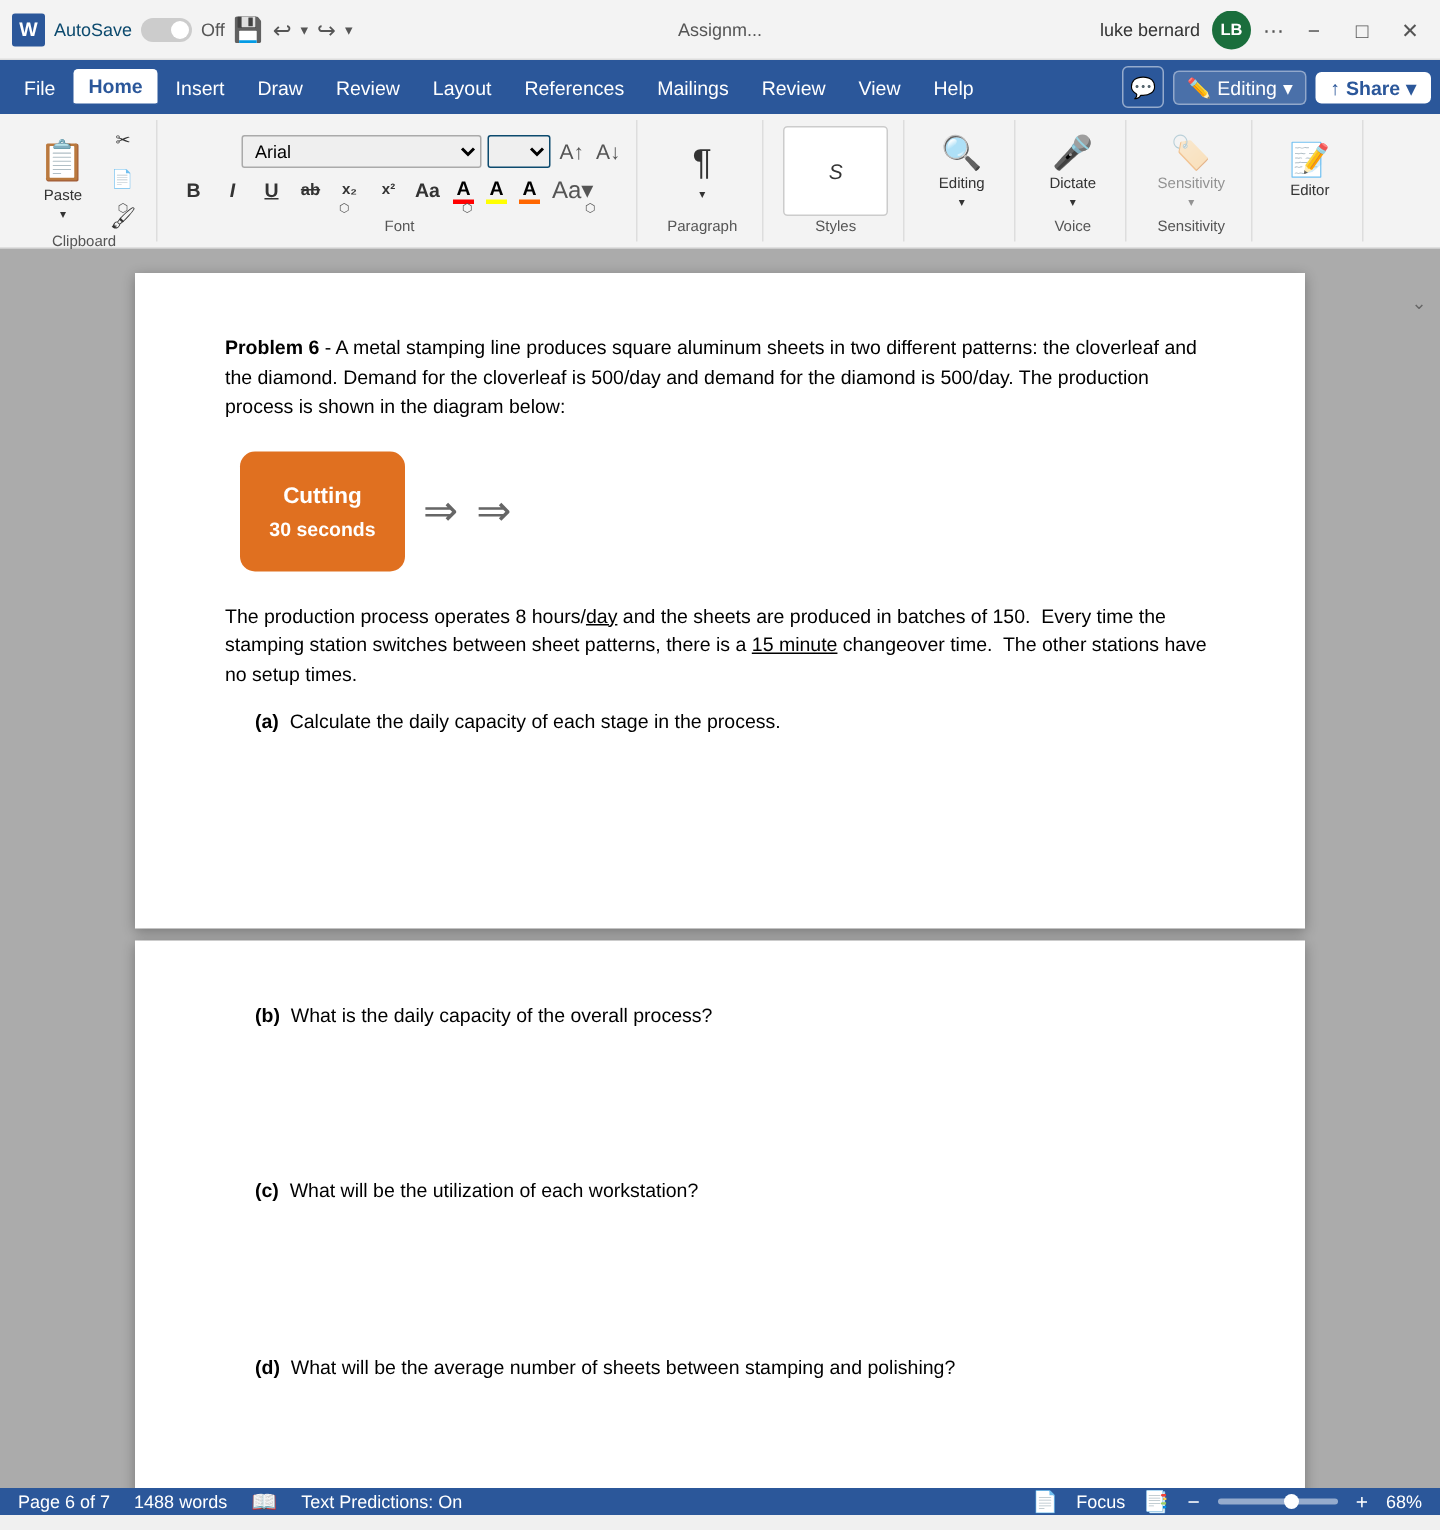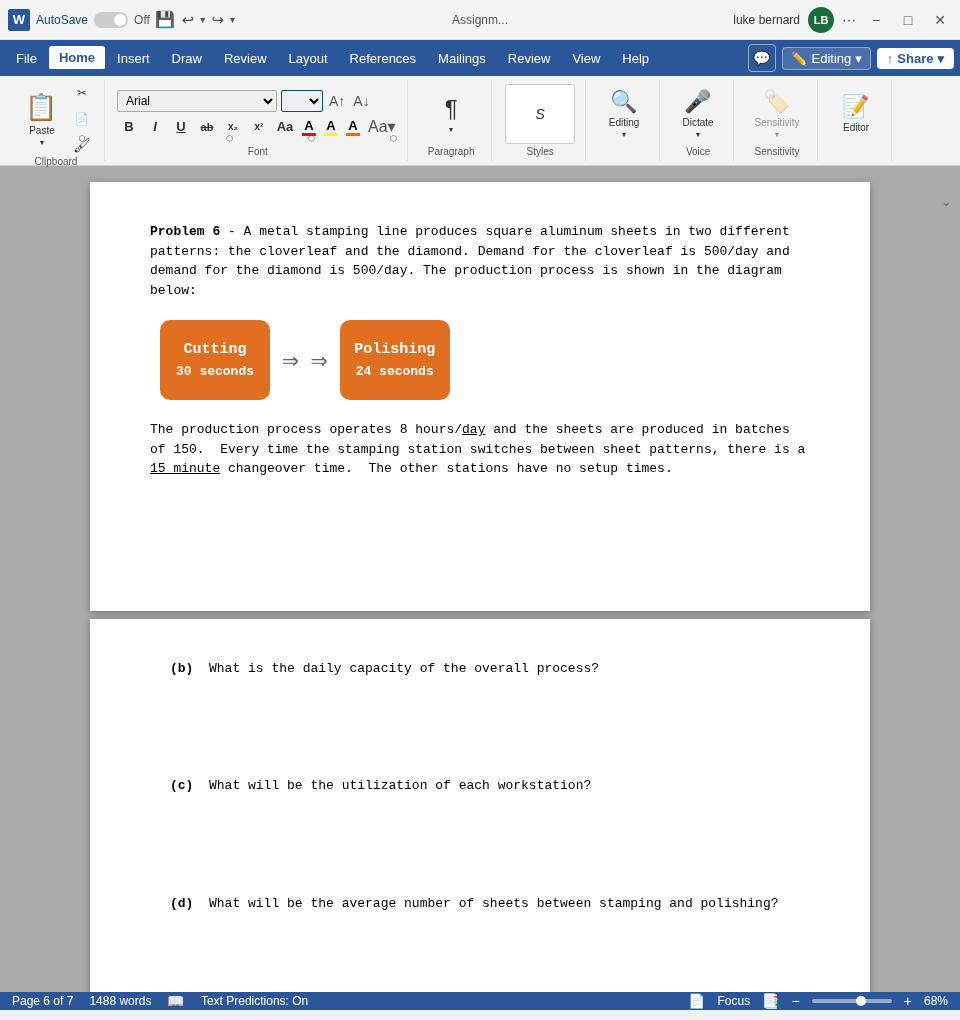--- a/index.html
+++ b/index.html
@@ -114,7 +114,7 @@
 
     
     .font-controls { display: flex; flex-direction: column; gap: 3px; }
-    .font-row1 { display: flex; align-items: center; gap: 4px; }
+    .font-row1 { display: flex; align-items: center; gap: 4px; margin-left: 44px; }
     .font-select {
       width: 160px; height: 22px; font-size: 12px;
       border: 1px solid #aaa; border-radius: 2px; padding: 0 4px;

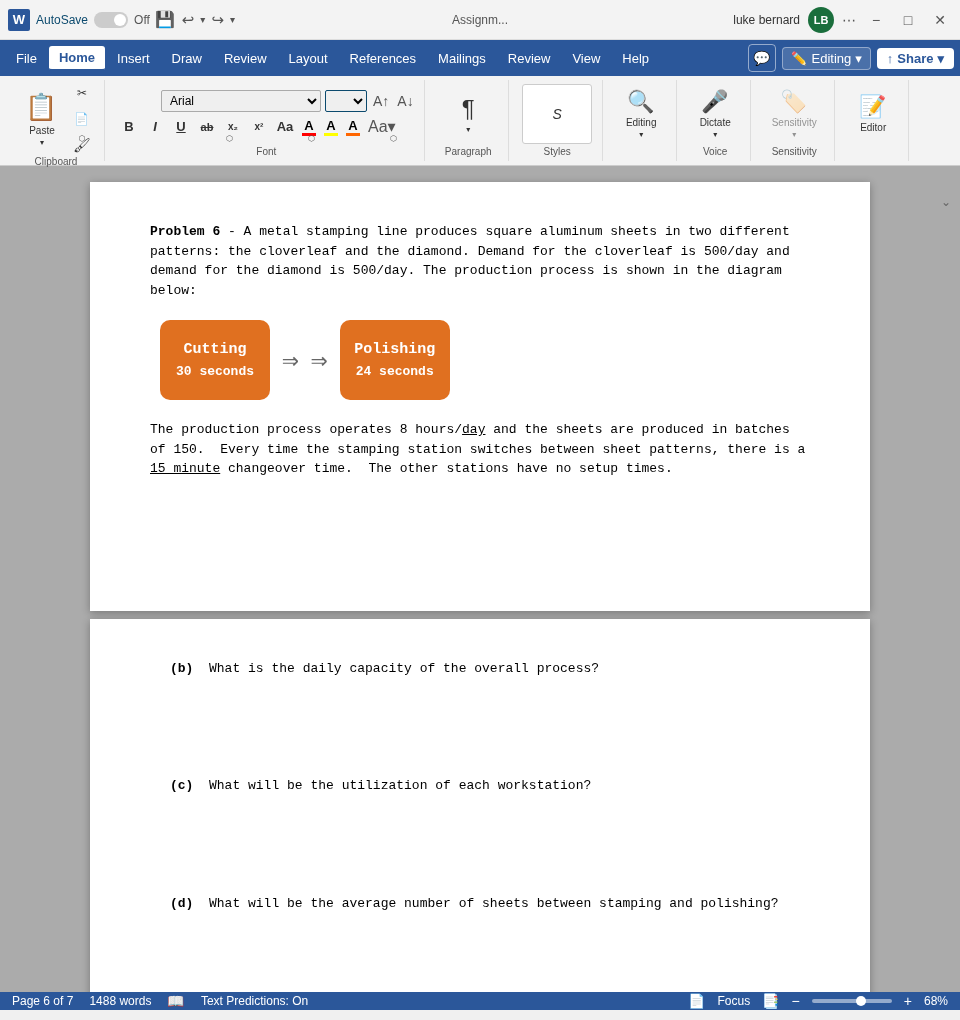--- a/index.html
+++ b/index.html
@@ -164,7 +164,6 @@
       flex-direction: column;
       align-items: center;
       gap: 0;
-      font-family: Liberation Mono, monospace;
     }
 
     .page {

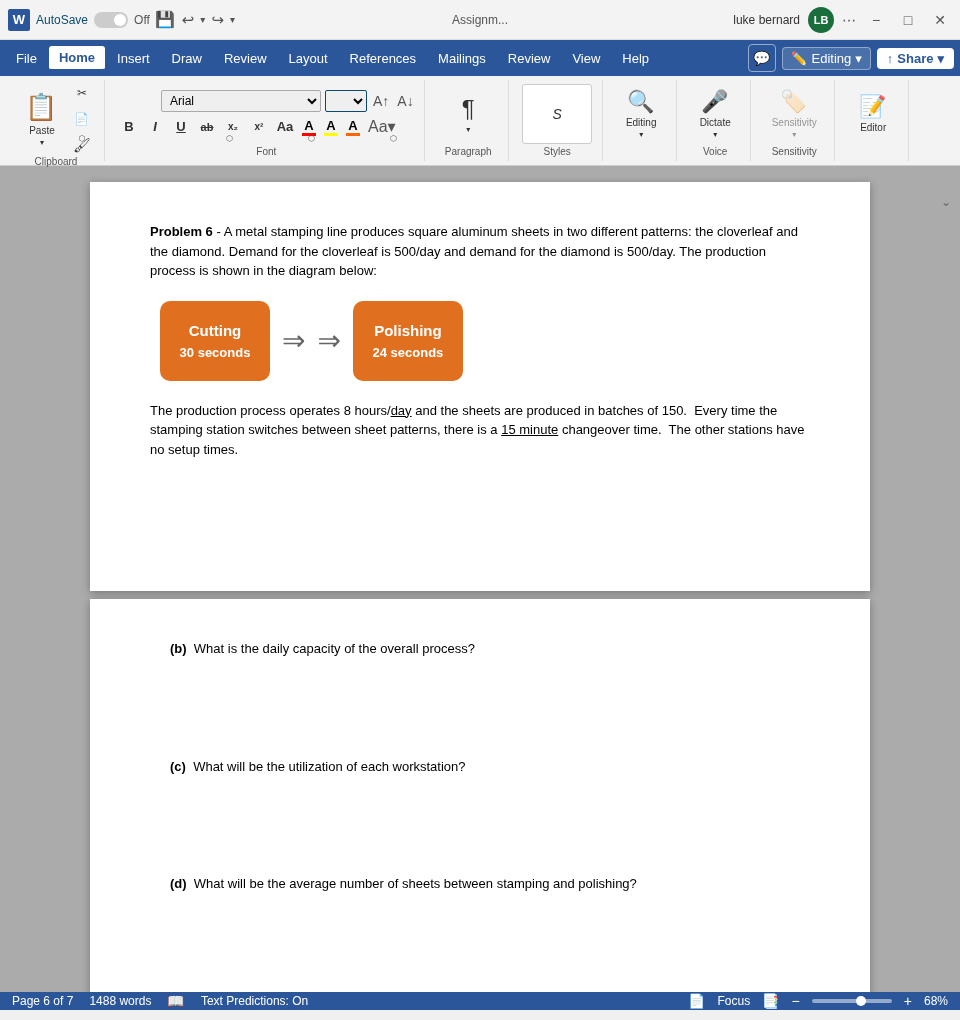--- a/index.html
+++ b/index.html
@@ -445,10 +445,6 @@
       </div>
       <div class="arrow">⇒</div>
       <div class="arrow">⇒</div>
-      <div class="process-box">
-        <span class="process-box-title">Polishing</span>
-        <span class="process-box-sub">24 seconds</span>
-      </div>
     </div>
 
     <p class="body-text">

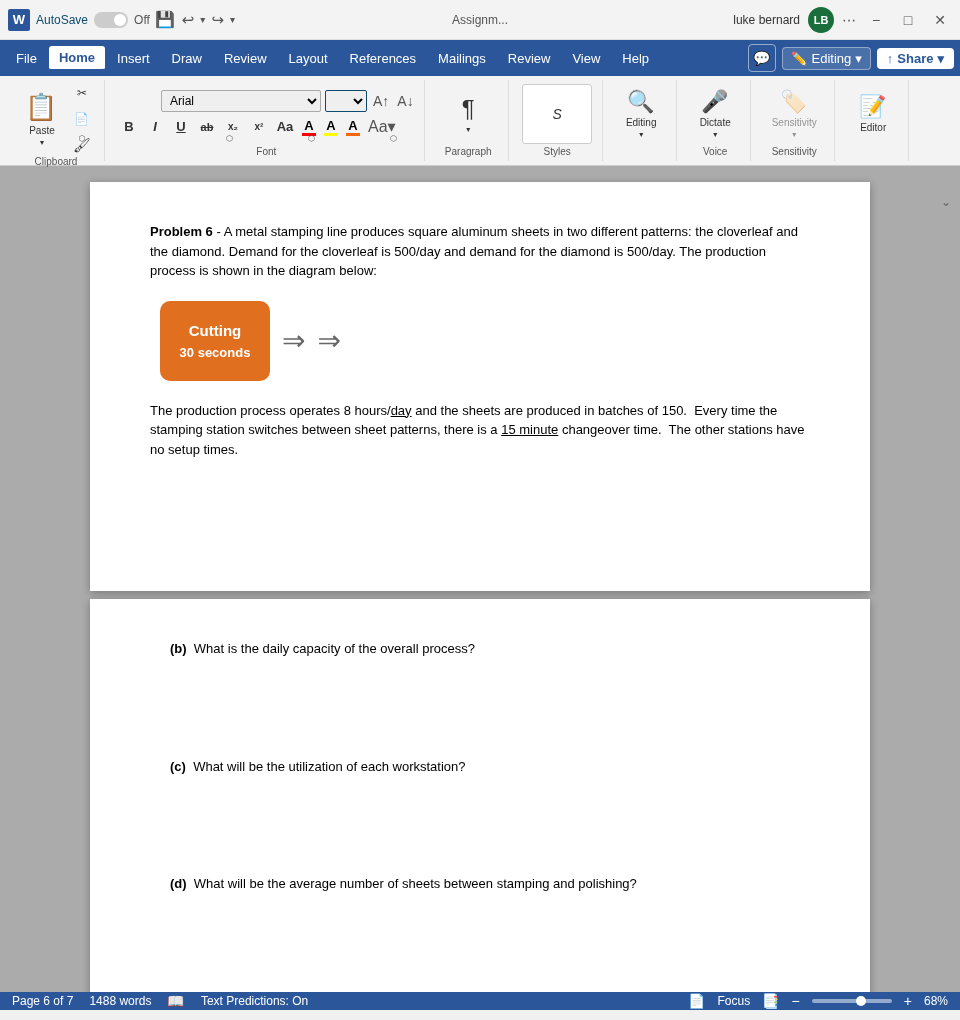--- a/index.html
+++ b/index.html
@@ -451,6 +451,9 @@
       The production process operates 8 hours/<span class="underline">day</span> and the sheets are produced in batches of 150.&nbsp; Every time the stamping station switches between sheet patterns, there is a <span class="underline">15 minute</span> changeover time.&nbsp; The other stations have no setup times.
     </p>
 
+    <p class="question">
+      <span class="question-label">(a)</span>&nbsp;&nbsp;<span>Calculate the daily capacity of each stage in the process.</span>
+    </p>
     <div class="answer-space"></div>
   </div>
 

